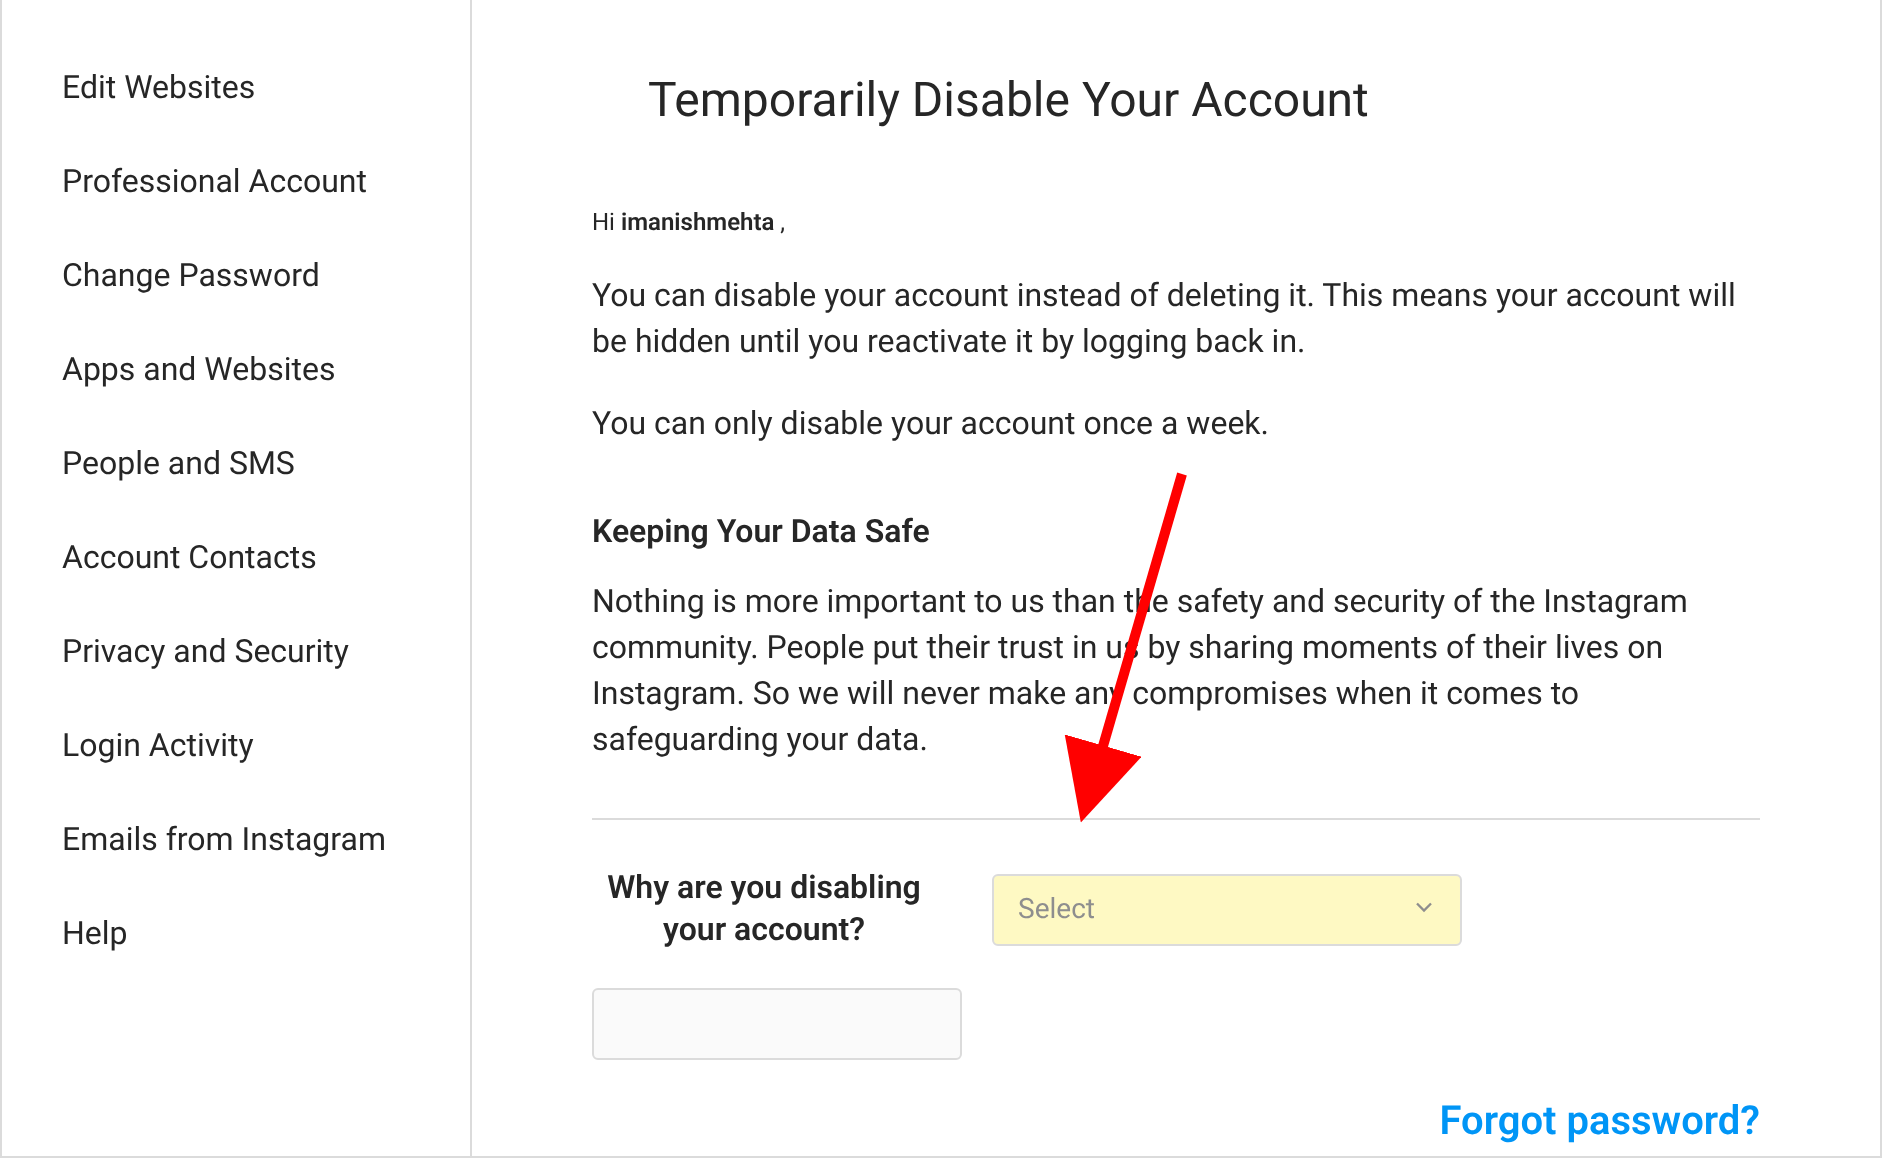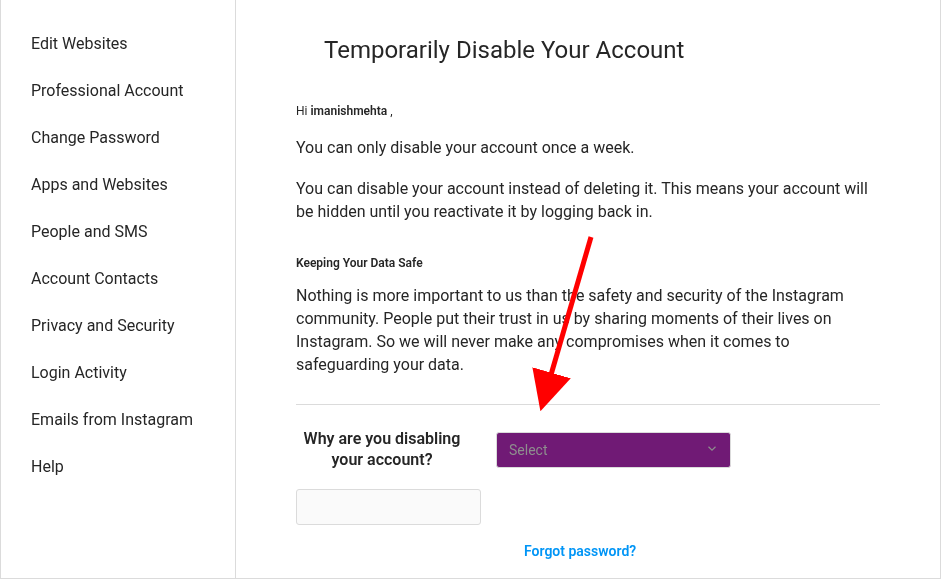--- a/index.html
+++ b/index.html
@@ -148,8 +148,8 @@
       <span>Hi </span><span class="username">imanishmehta</span><span> ,</span>
     </p>
 
+    <p class="para">You can disable your account instead of deleting it. This means your account will be hidden until you reactivate it by logging back in.</p>
     <p class="para">You can only disable your account once a week.</p>
-    <p class="para">You can disable your account instead of deleting it. This means your account will be hidden until you reactivate it by logging back in.</p>
 
     <h2 class="section-header">Keeping Your Data Safe</h2>
     <p class="para">Nothing is more important to us than the safety and security of the Instagram community. People put their trust in us by sharing moments of their lives on Instagram. So we will never make any compromises when it comes to safeguarding your data.</p>

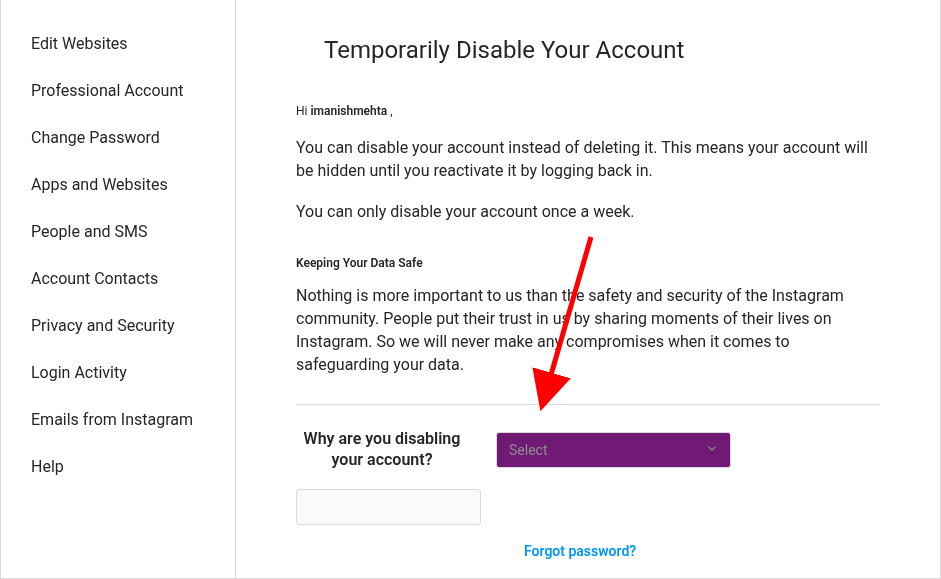--- a/index.html
+++ b/index.html
@@ -56,7 +56,7 @@
       margin-bottom: 18px;
     }
     .section-header {
-      font-size: 12px;
+      font-size: 16px;
       font-weight: 600;
       margin-top: 32px;
       margin-bottom: 14px;

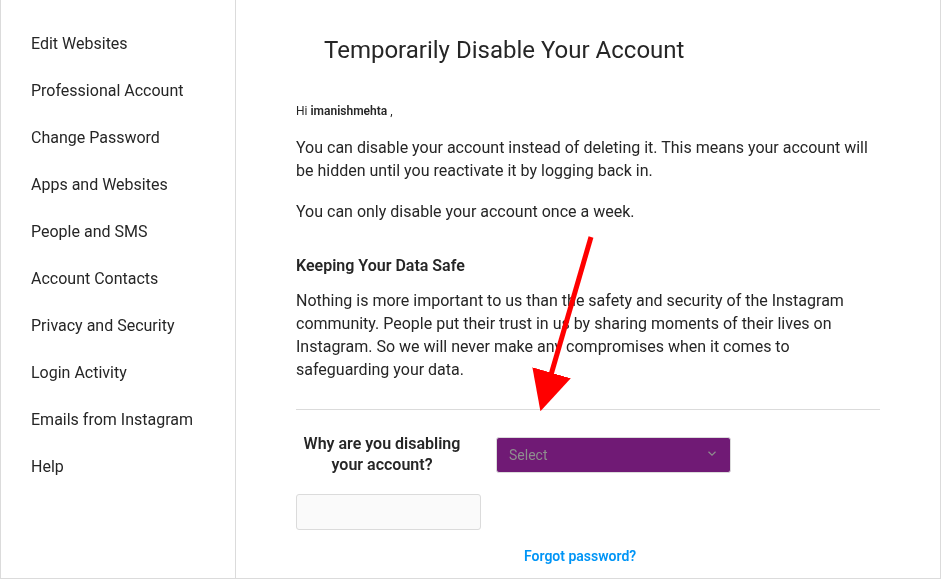--- a/index.html
+++ b/index.html
@@ -88,7 +88,7 @@
       height: 36px;
       border: 1px solid #dbdbdb;
       border-radius: 3px;
-      background: #701a75;
+      background: #fef9c3;
       padding: 0 36px 0 12px;
       font-size: 14px;
       color: #8e8e8e;

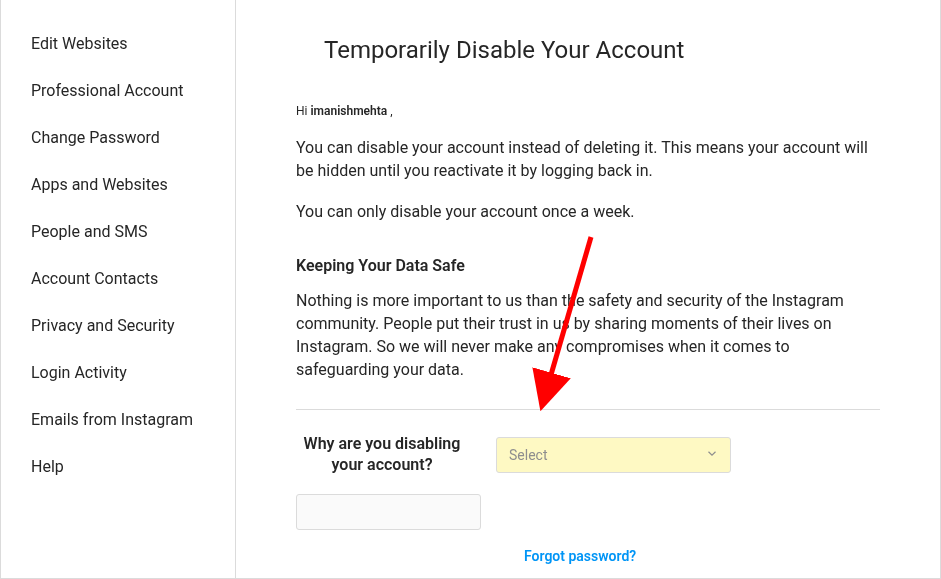--- a/index.html
+++ b/index.html
@@ -114,10 +114,11 @@
     }
     .forgot-link {
       margin-left: 228px;
-      font-size: 14px;
+      font-size: 20px;
       color: #0095f6;
       font-weight: 600;
       cursor: pointer;
+      text-align: right;
     }
     .annotation-arrow {
       position: absolute;

